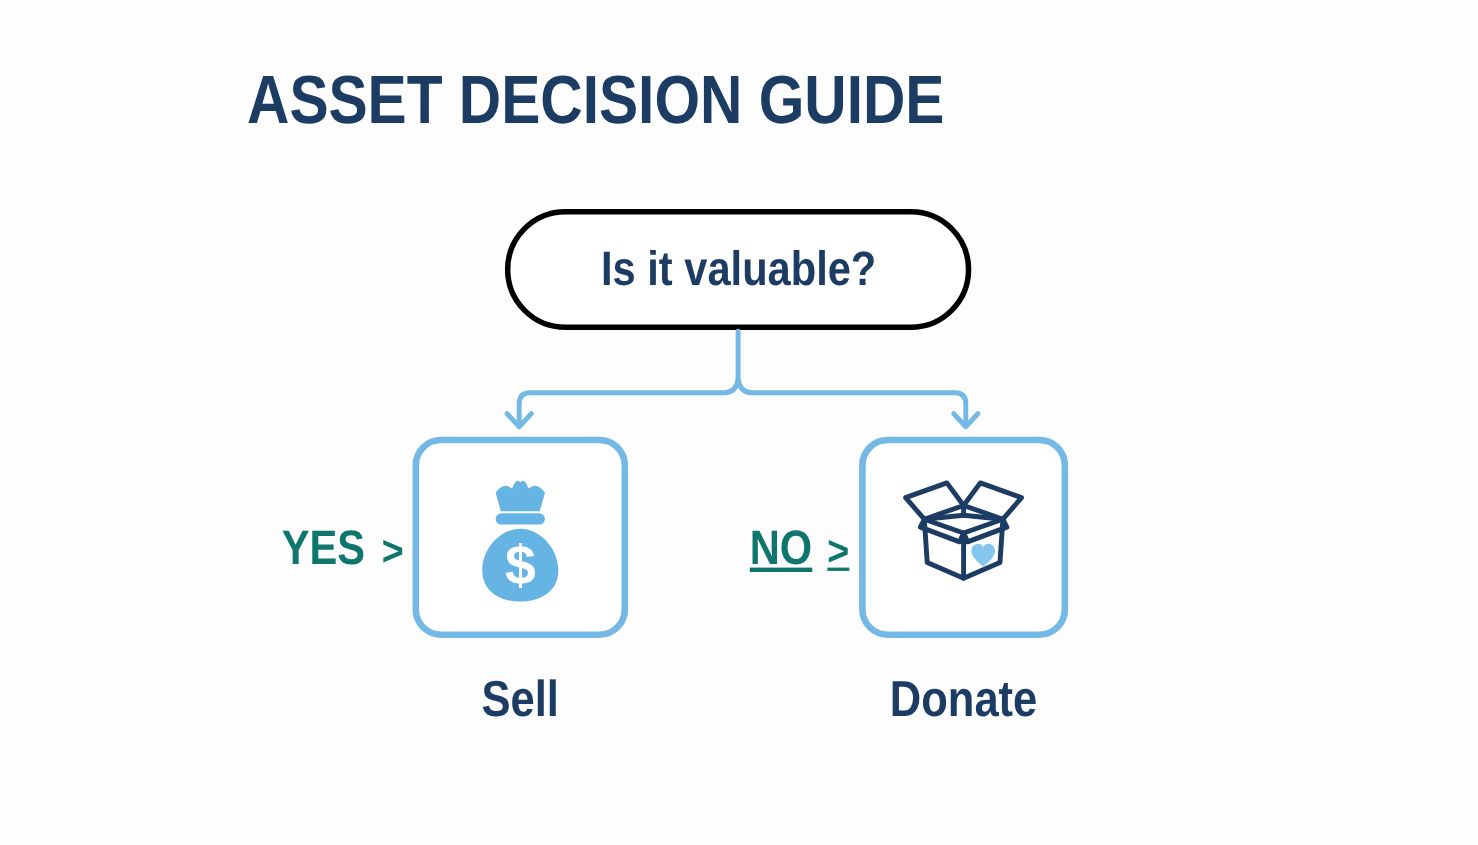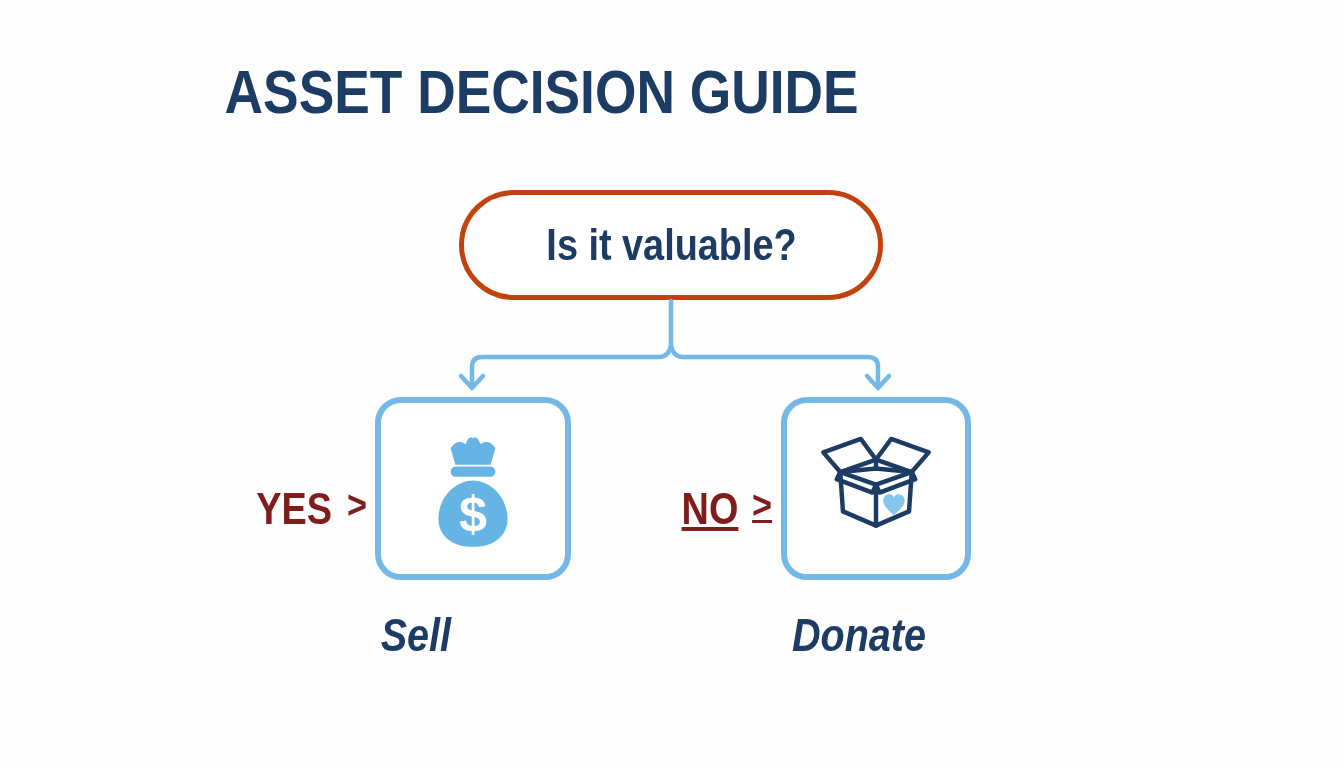--- a/index.html
+++ b/index.html
@@ -33,7 +33,7 @@
     left: 459px; top: 190px;
     width: 424px; height: 110px;
     background: #ffffff;
-    border: 5px solid #c2410c;
+    border: 5px solid #000000;
     border-radius: 55px;
     display: flex; align-items: center; justify-content: center;
   }

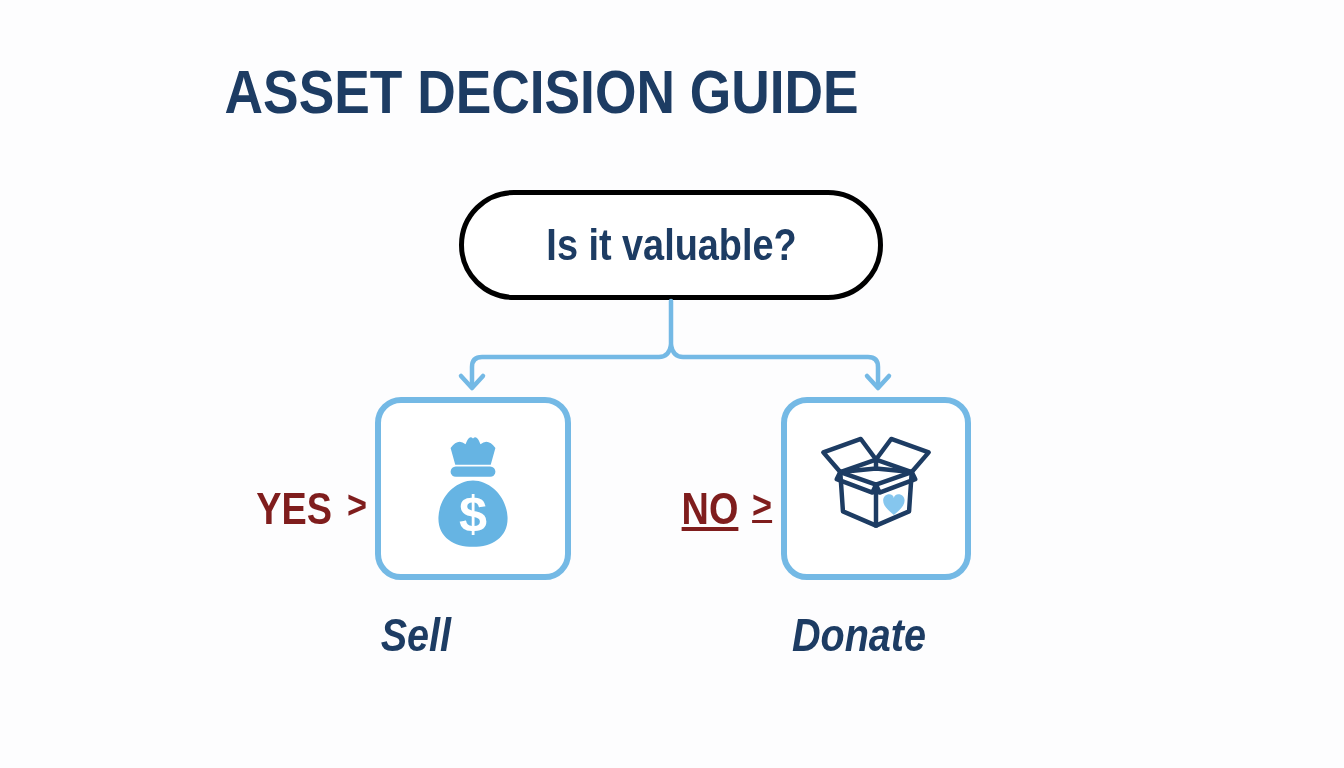--- a/index.html
+++ b/index.html
@@ -48,9 +48,9 @@
   .box-sell  { left: 375px; top: 397px; width: 196px; height: 183px; }
   .box-donate{ left: 781px; top: 397px; width: 190px; height: 183px; }
   .answer-label {
-    display: flex; align-items: flex-start; justify-content: flex-end;
+    display: flex; align-items: flex-end; justify-content: flex-end;
     gap: 8px;
-    color: #7f1d1d;
+    color: #0f766e;
   }
   .answer-label .condensed { font-size: 44px; }
   .answer-label .chevron {

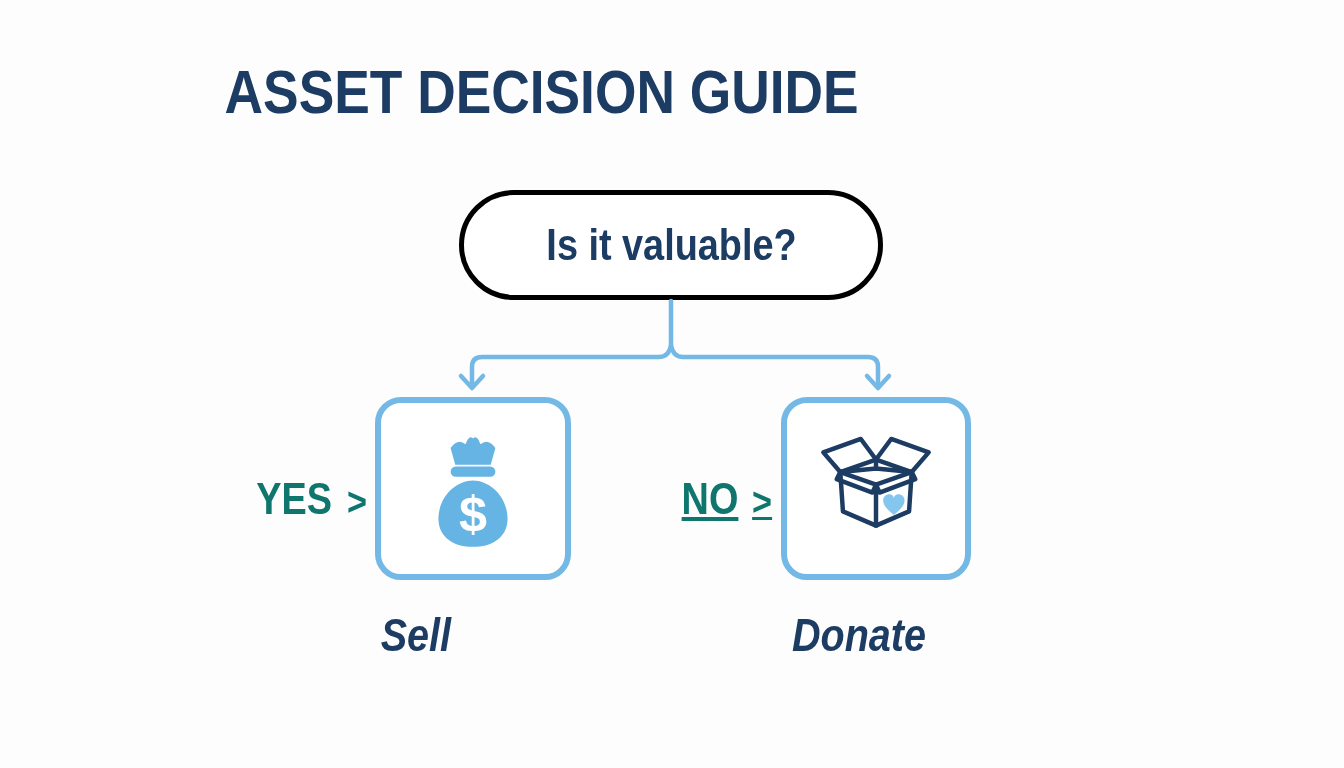--- a/index.html
+++ b/index.html
@@ -60,7 +60,7 @@
   }
   .answer-yes { left: 220px; top: 484px; width: 148px; height: 40px; }
   .answer-no  { left: 630px; top: 484px; width: 143px; height: 40px; text-decoration: underline; }
-  .action-label { text-align: left; color: #1d3c63; font-style: italic; }
+  .action-label { text-align: center; color: #1d3c63; }
   .action-label .condensed { font-size: 46px; }
   .action-sell   { left: 375px; top: 608px; width: 196px; }
   .action-donate { left: 781px; top: 608px; width: 190px; }

